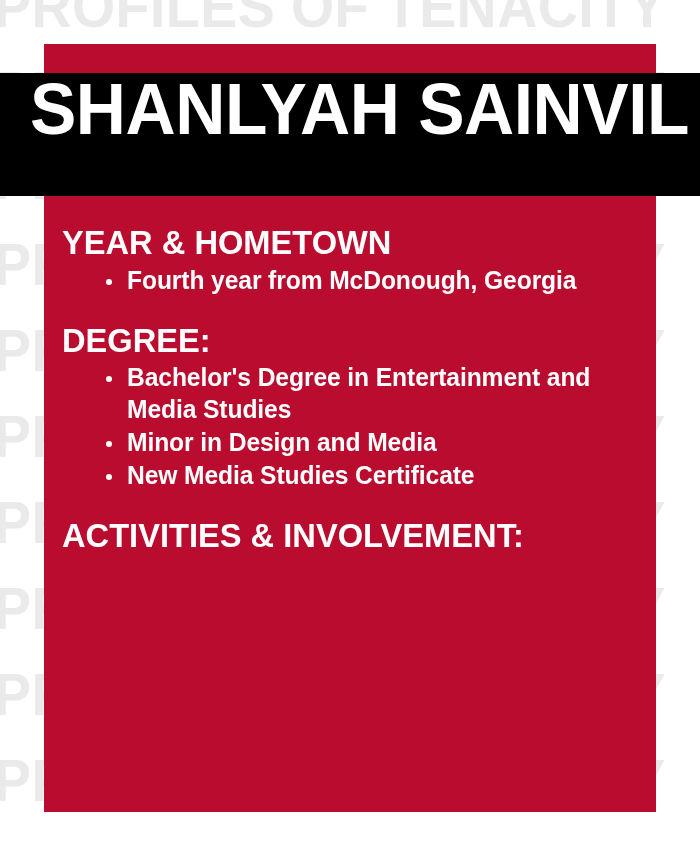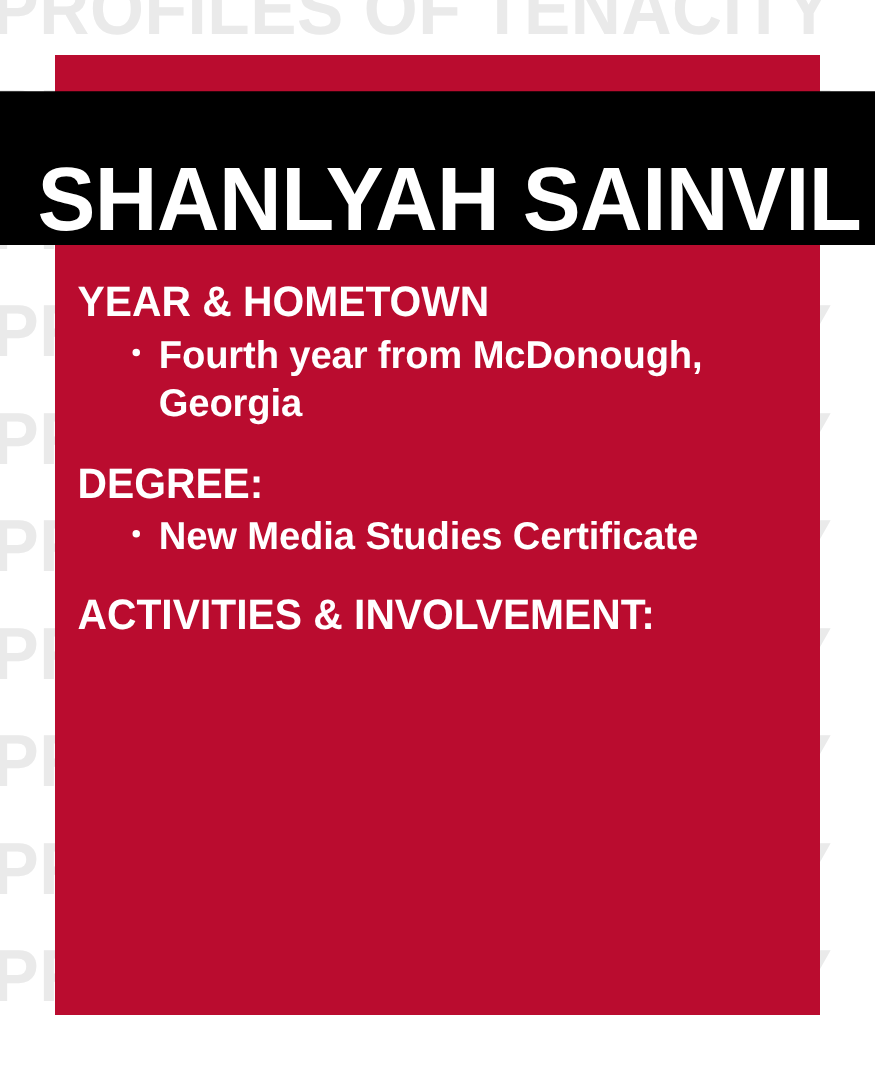--- a/index.html
+++ b/index.html
@@ -67,7 +67,7 @@
     background: #000000;
     z-index: 2;
     display: flex;
-    align-items: flex-end;
+    align-items: flex-start;
   }
   .name-bar-title {
     color: #ffffff;

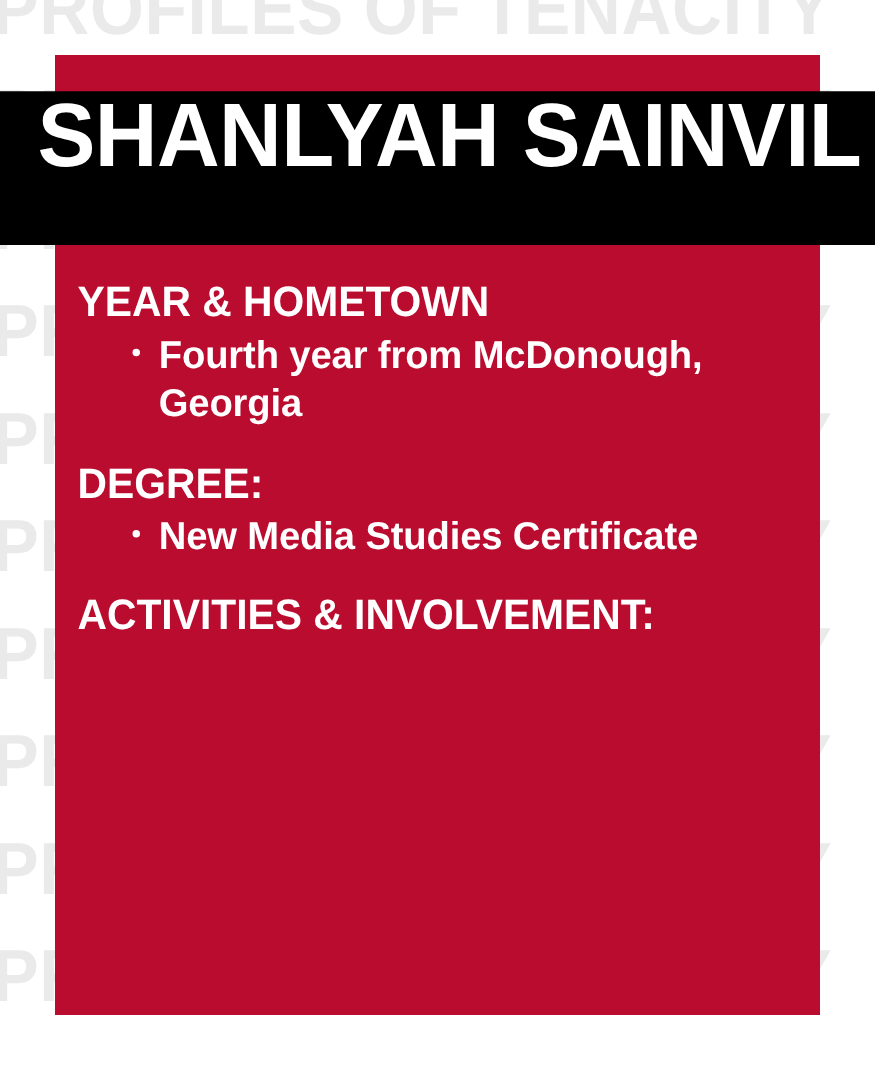--- a/index.html
+++ b/index.html
@@ -124,7 +124,7 @@
     color: #ffffff;
     font-family: "Liberation Sans", sans-serif;
     font-weight: bold;
-    font-size: 31px;
+    font-size: 25px;
     line-height: 1.28;
     letter-spacing: -0.1px;
     padding-left: 21px;

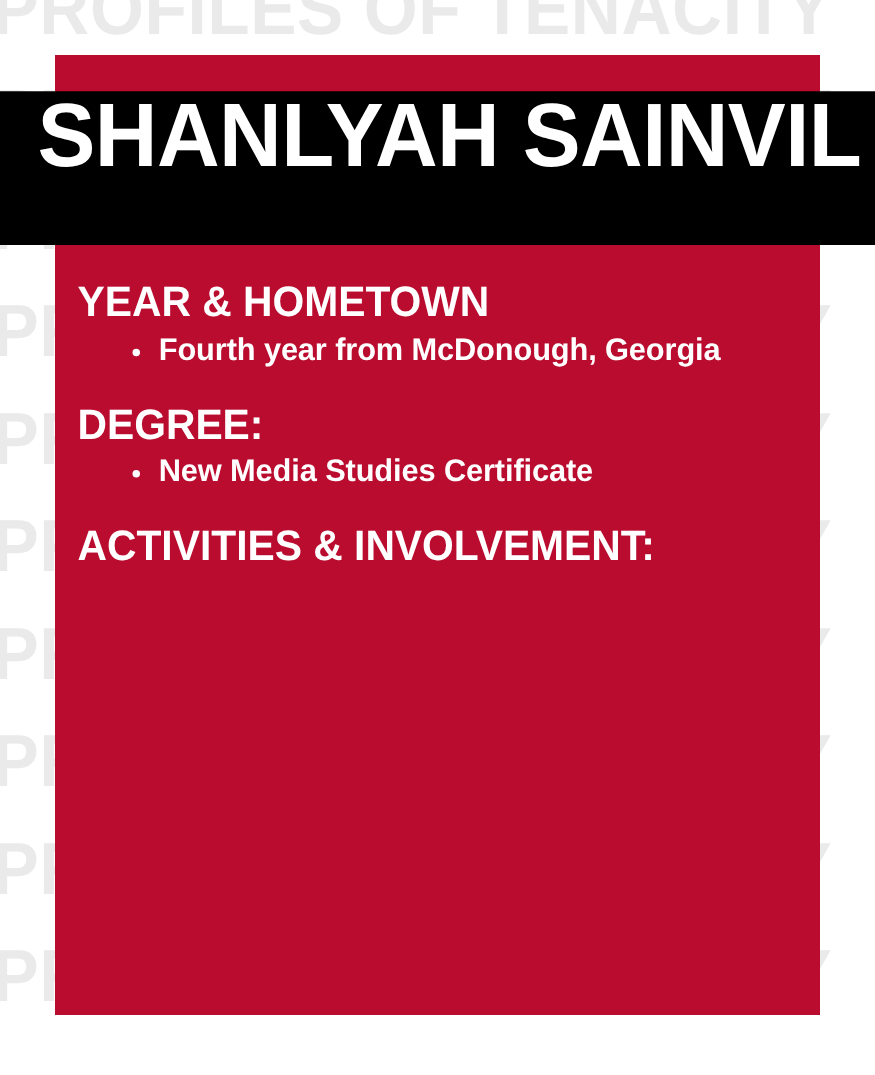--- a/index.html
+++ b/index.html
@@ -184,6 +184,10 @@
         <ul class="bullet-list">
           <li class="bullet-item">
             <span class="dot"></span>
+            <span class="bullet-text">Bachelor's Degree in Entertainment and Media Studies</span>
+          </li>
+          <li class="bullet-item">
+            <span class="dot"></span>
             <span class="bullet-text">New Media Studies Certificate</span>
           </li>
         </ul>

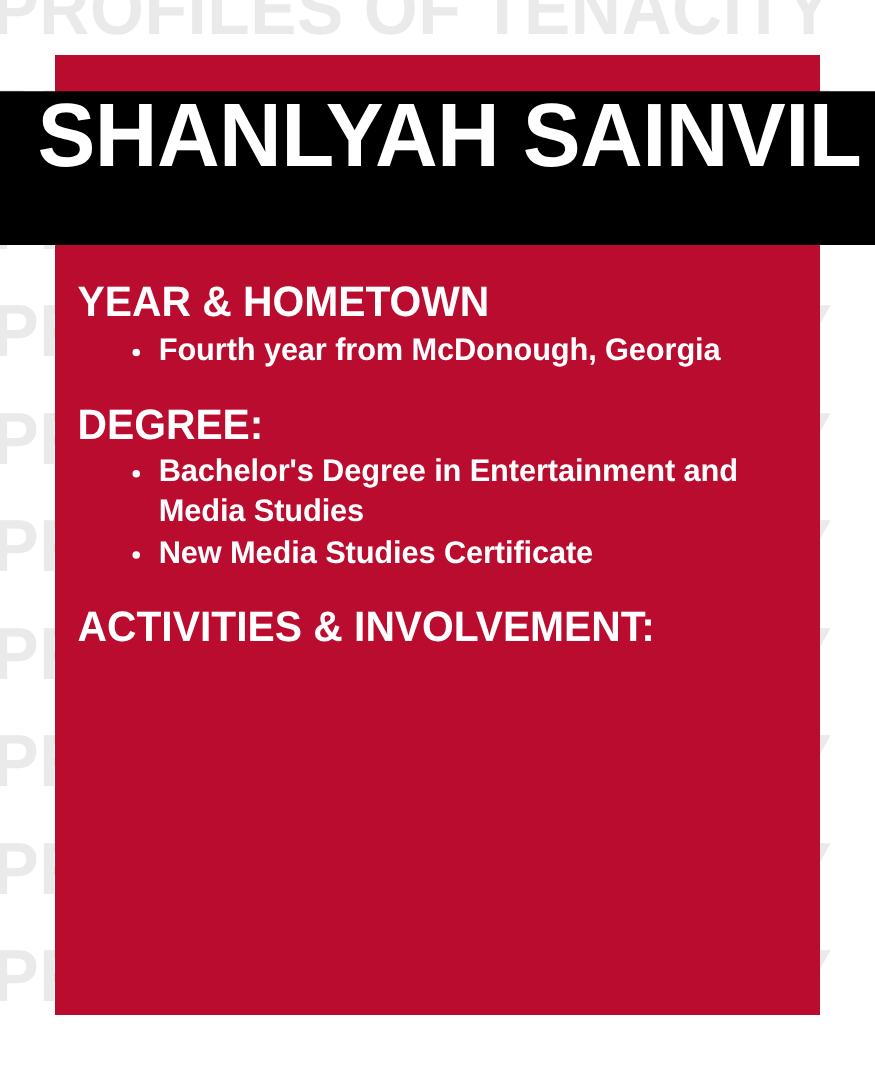--- a/index.html
+++ b/index.html
@@ -188,6 +188,10 @@
           </li>
           <li class="bullet-item">
             <span class="dot"></span>
+            <span class="bullet-text">Minor in Design and Media</span>
+          </li>
+          <li class="bullet-item">
+            <span class="dot"></span>
             <span class="bullet-text">New Media Studies Certificate</span>
           </li>
         </ul>

